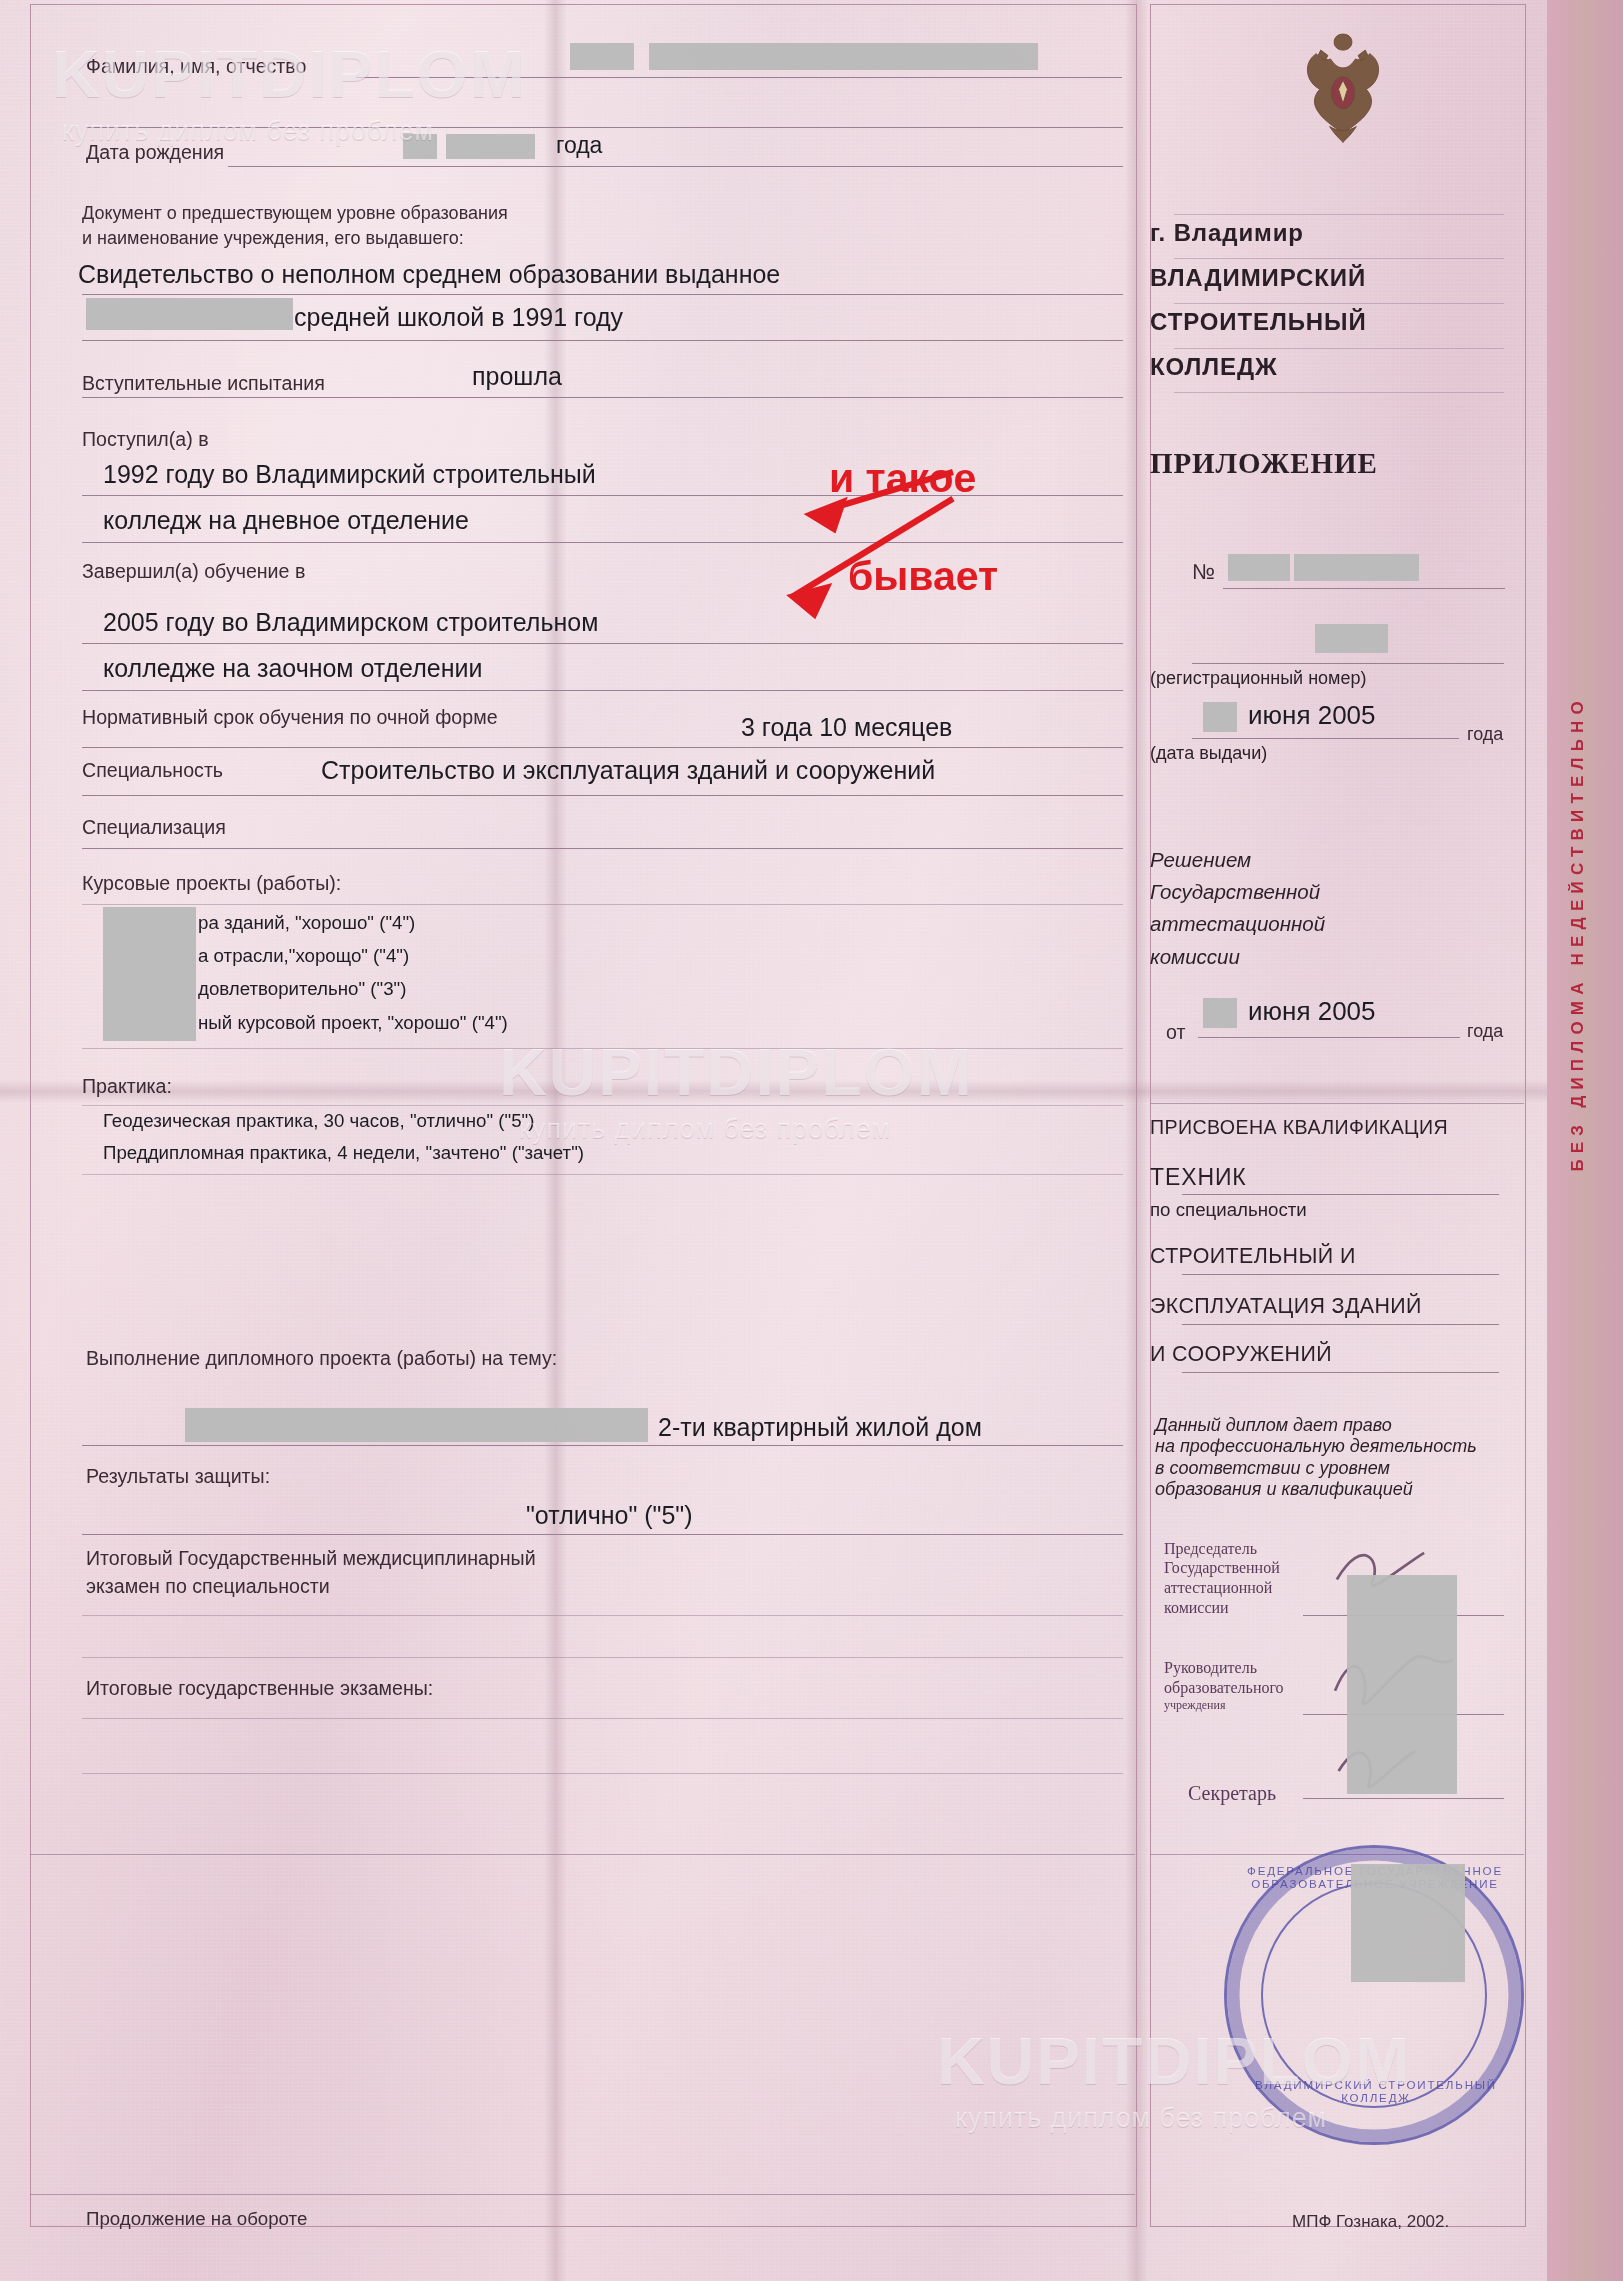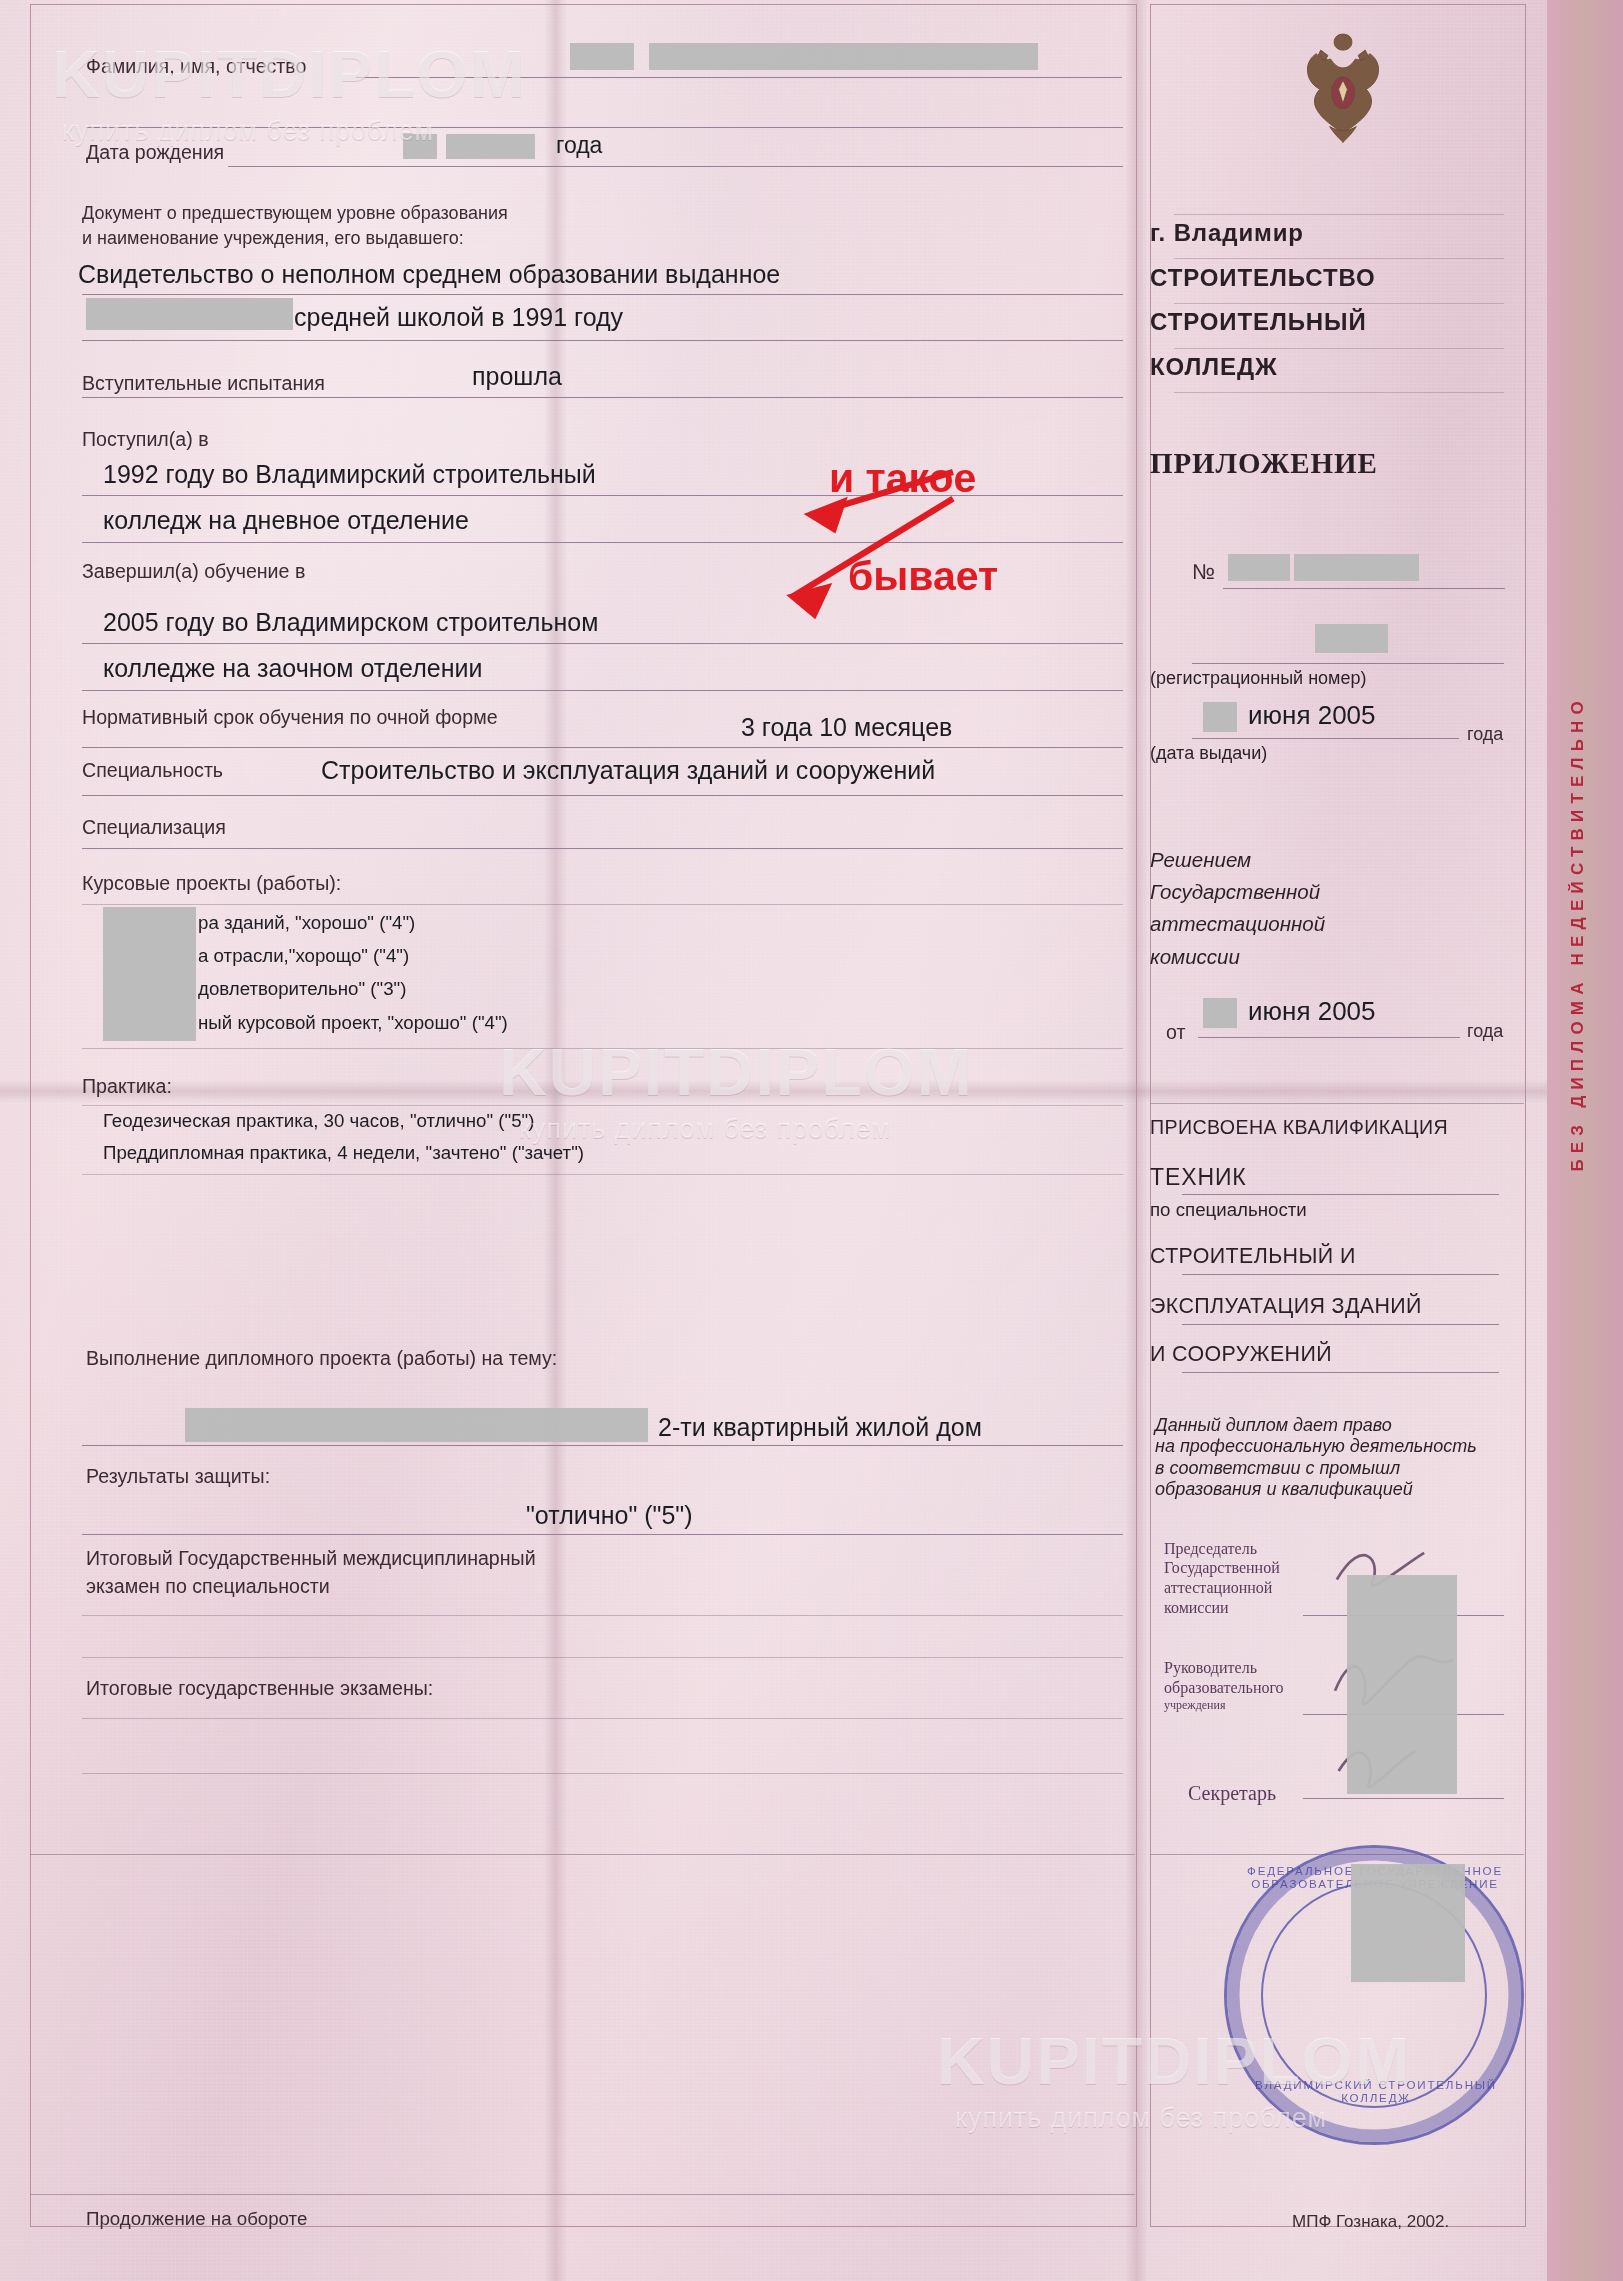--- a/index.html
+++ b/index.html
@@ -169,7 +169,7 @@
   </svg>
 
   <div class="ctr" style="left:1150px;top:219px;width:374px;font-size:24px;font-weight:bold;letter-spacing:0.9px">г. Владимир</div>
-  <div class="ctr" style="left:1150px;top:264px;width:374px;font-size:24px;font-weight:bold;letter-spacing:0.9px">СТРОИТЕЛЬСТВО</div>
+  <div class="ctr" style="left:1150px;top:264px;width:374px;font-size:24px;font-weight:bold;letter-spacing:0.9px">ВЛАДИМИРСКИЙ</div>
   <div class="ctr" style="left:1150px;top:308px;width:374px;font-size:24px;font-weight:bold;letter-spacing:0.9px">СТРОИТЕЛЬНЫЙ</div>
   <div class="ctr" style="left:1150px;top:353px;width:374px;font-size:24px;font-weight:bold;letter-spacing:0.9px">КОЛЛЕДЖ</div>
   <div class="rule" style="left:1174px;top:214px;width:330px;opacity:.45"></div>

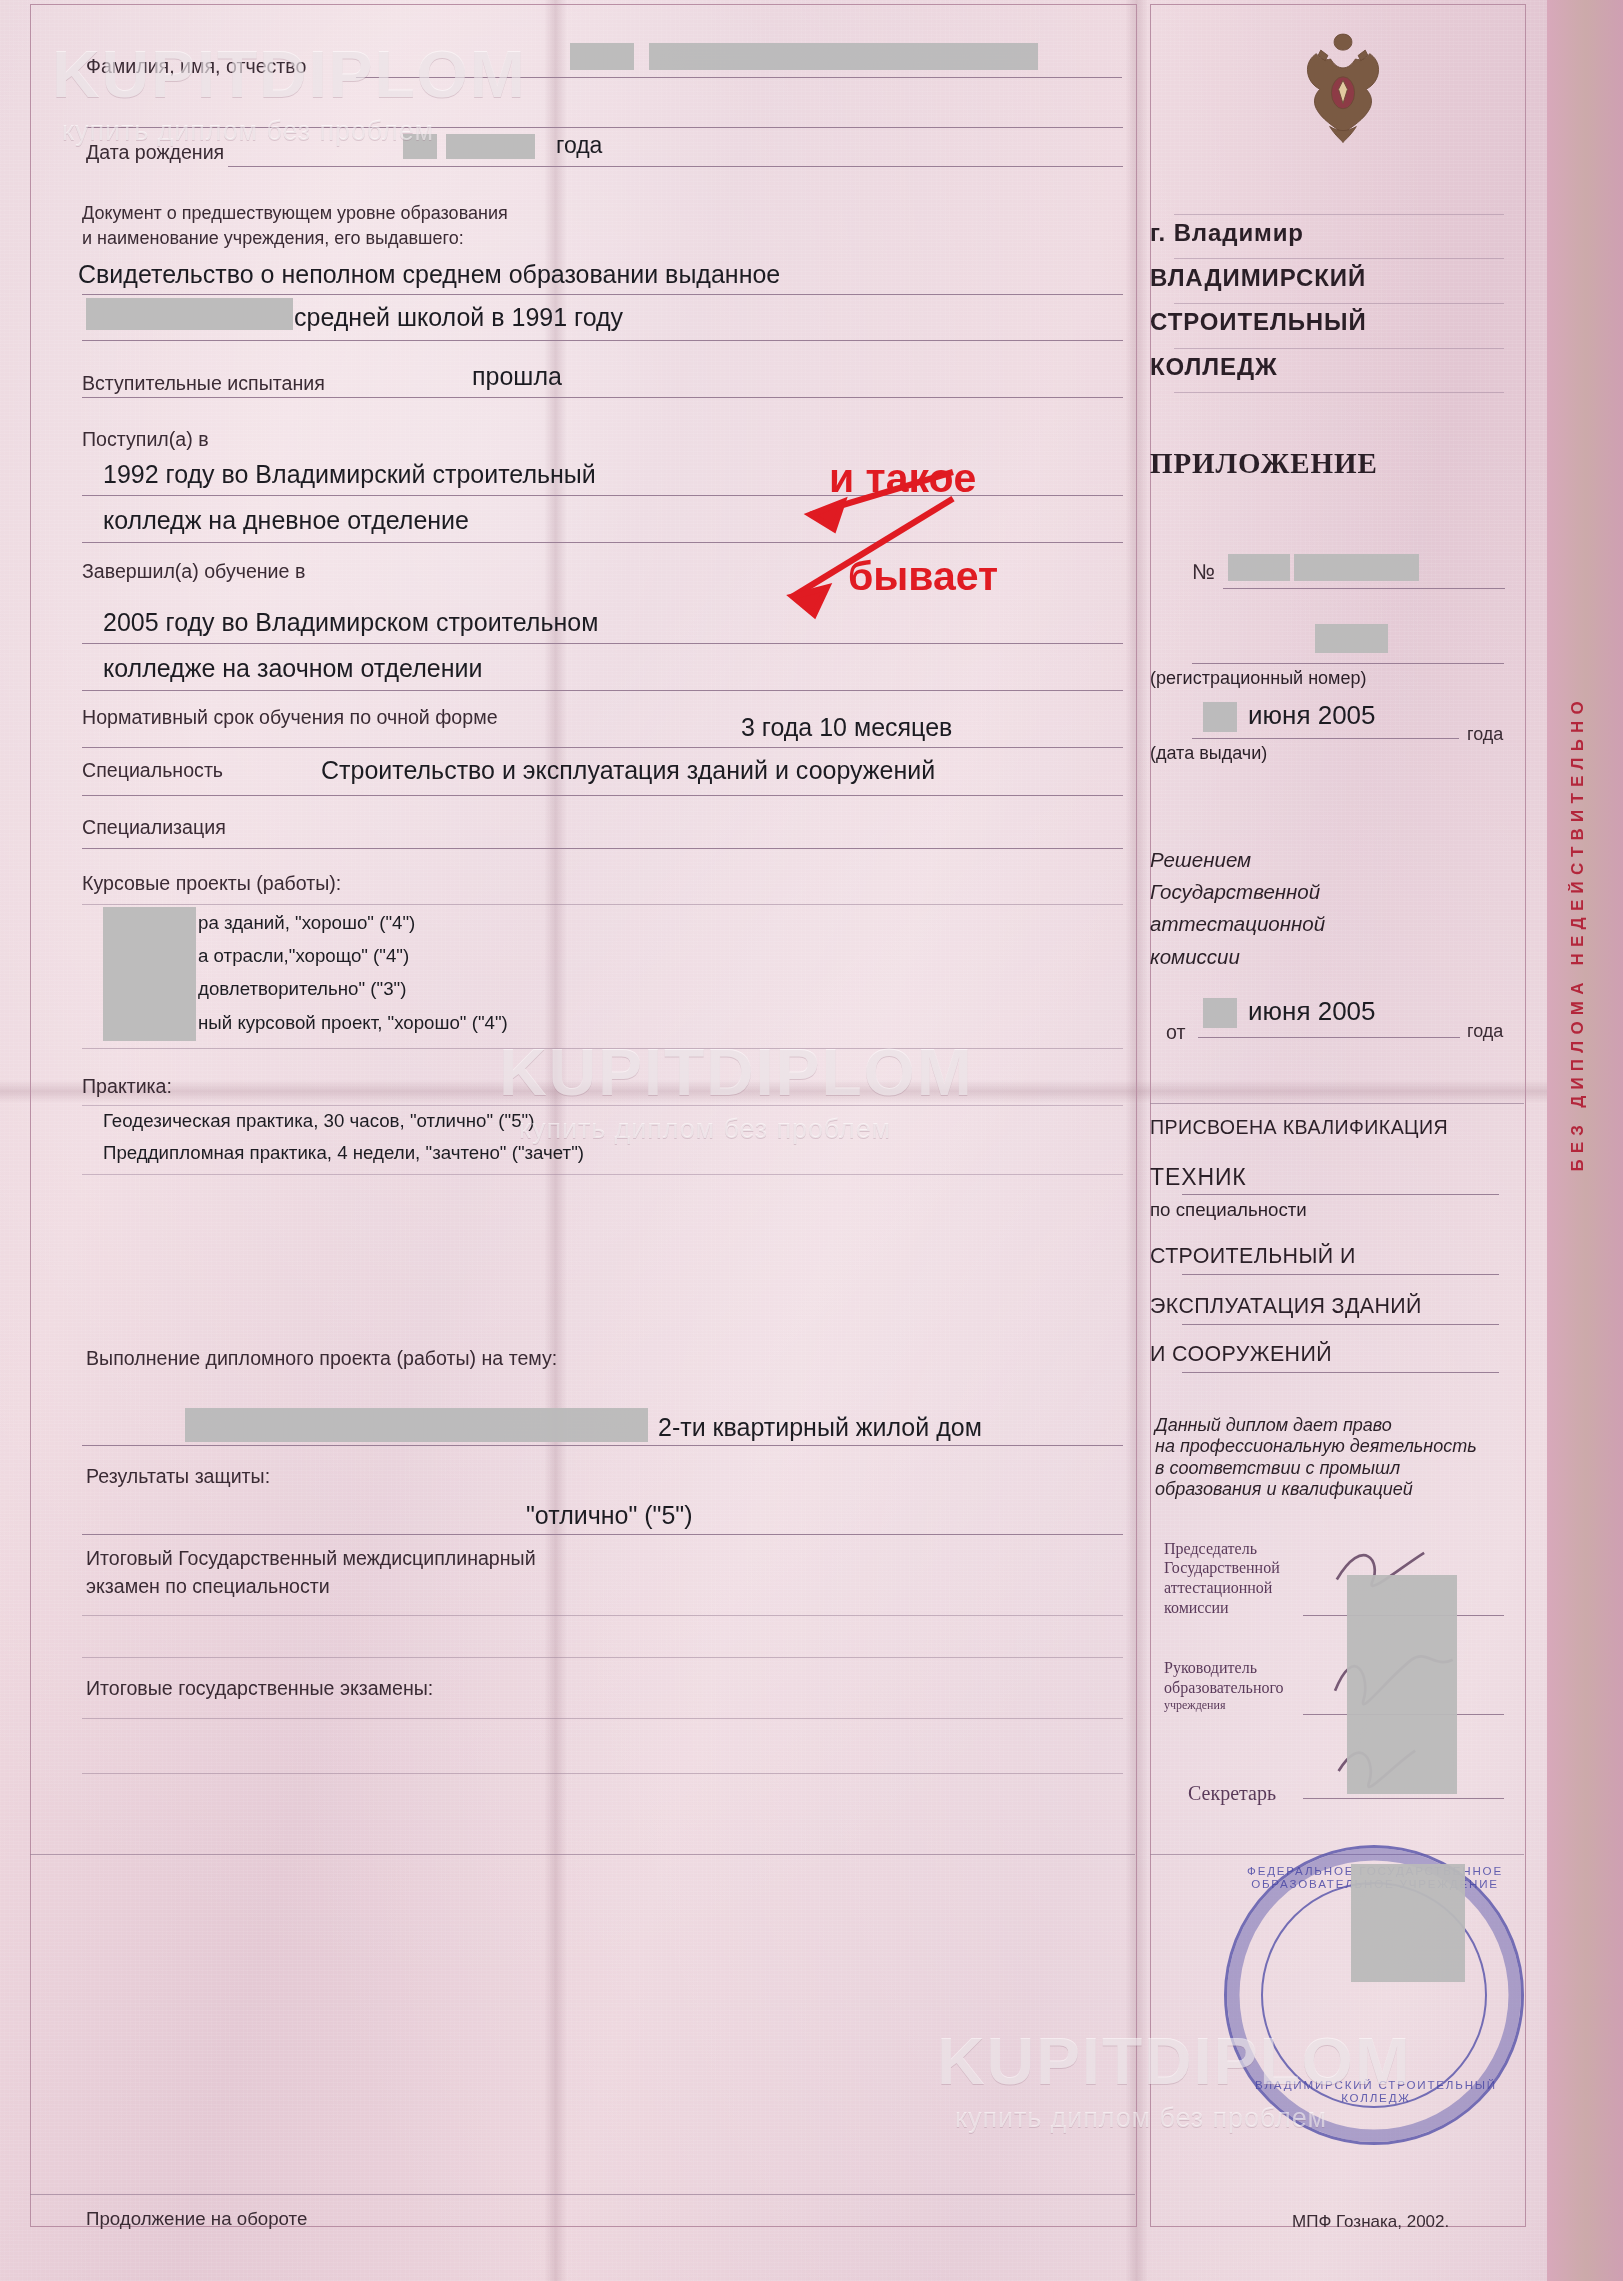--- a/index.html
+++ b/index.html
@@ -220,7 +220,7 @@
 
   <div class="ctr" style="left:1155px;top:1415px;width:367px;font-size:18px;font-style:italic">Данный диплом дает право</div>
   <div class="ctr" style="left:1155px;top:1436px;width:367px;font-size:18px;font-style:italic">на профессиональную деятельность</div>
-  <div class="ctr" style="left:1155px;top:1458px;width:367px;font-size:18px;font-style:italic">в соответствии с промышл</div>
+  <div class="ctr" style="left:1155px;top:1458px;width:367px;font-size:18px;font-style:italic">в соответствии с уровнем</div>
   <div class="ctr" style="left:1155px;top:1479px;width:367px;font-size:18px;font-style:italic">образования и квалификацией</div>
 
   <div class="sigbox" style="left:1164px;top:1540px;font-size:16px">Председатель</div>

